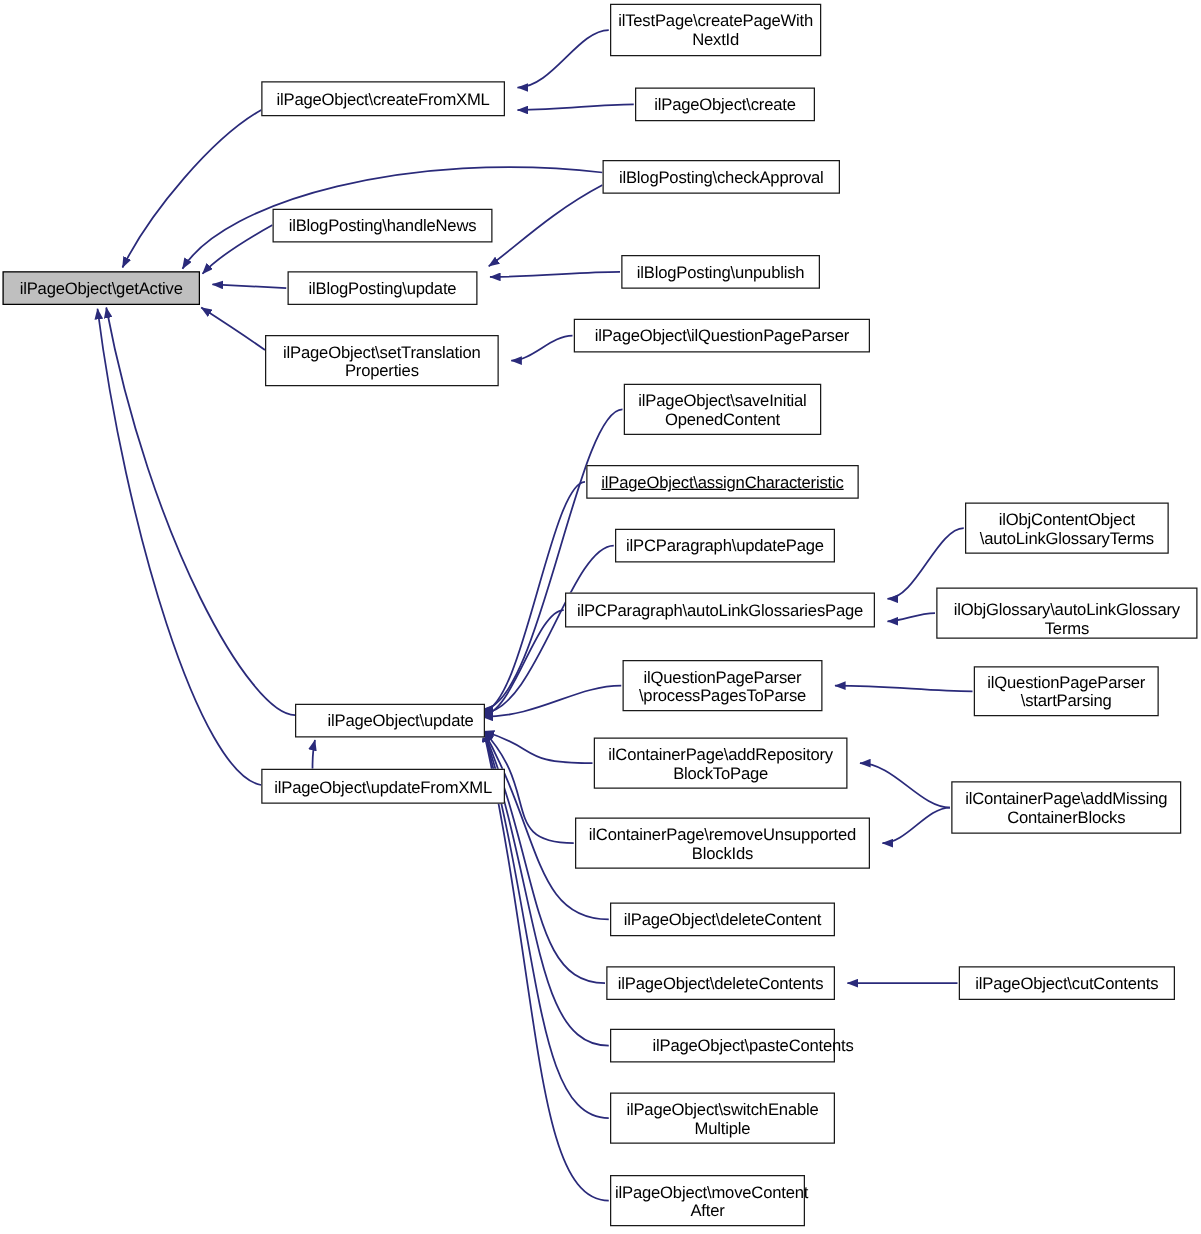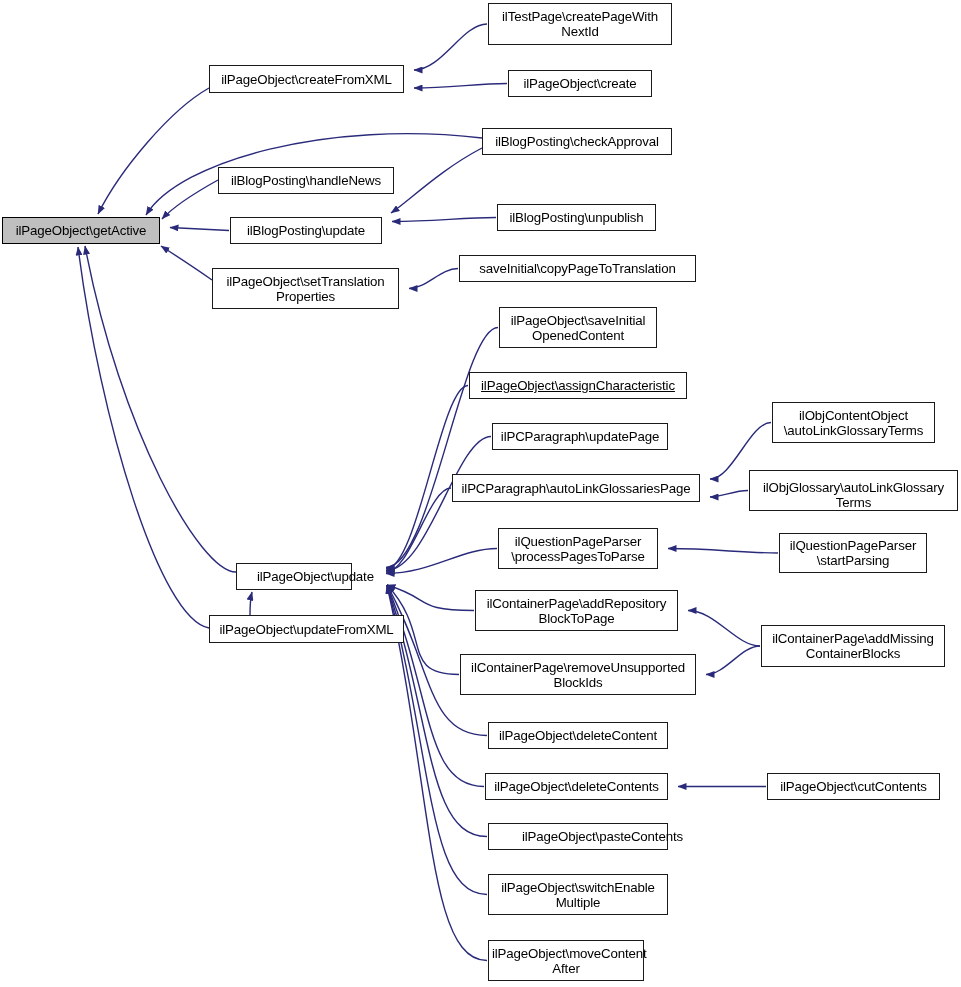--- a/index.html
+++ b/index.html
@@ -104,7 +104,7 @@
 Properties</span></div>
       <div class="node" style="left: 236px; top: 563px; width: 116px; height: 27px; padding-left: 20px;"><span class="label">ilPageObject\update</span></div>
       <div class="node" style="left: 209px; top: 615px; width: 195px; height: 28px;"><span class="label">ilPageObject\updateFromXML</span></div>
-      <div class="node" style="left: 488px; top: 3px; width: 184px; height: 42px; justify-content: flex-end;"><span class="label">ilTestPage\createPageWith
+      <div class="node" style="left: 488px; top: 3px; width: 169px; height: 42px; justify-content: flex-end;"><span class="label">ilTestPage\createPageWith
 NextId</span></div>
       <div class="node" style="left: 508px; top: 70px; width: 144px; height: 27px;"><span class="label">ilPageObject\create</span></div>
       <div class="node" style="left: 482px; top: 128px; width: 190px; height: 27px;"><span class="label">ilBlogPosting\checkApproval</span></div>

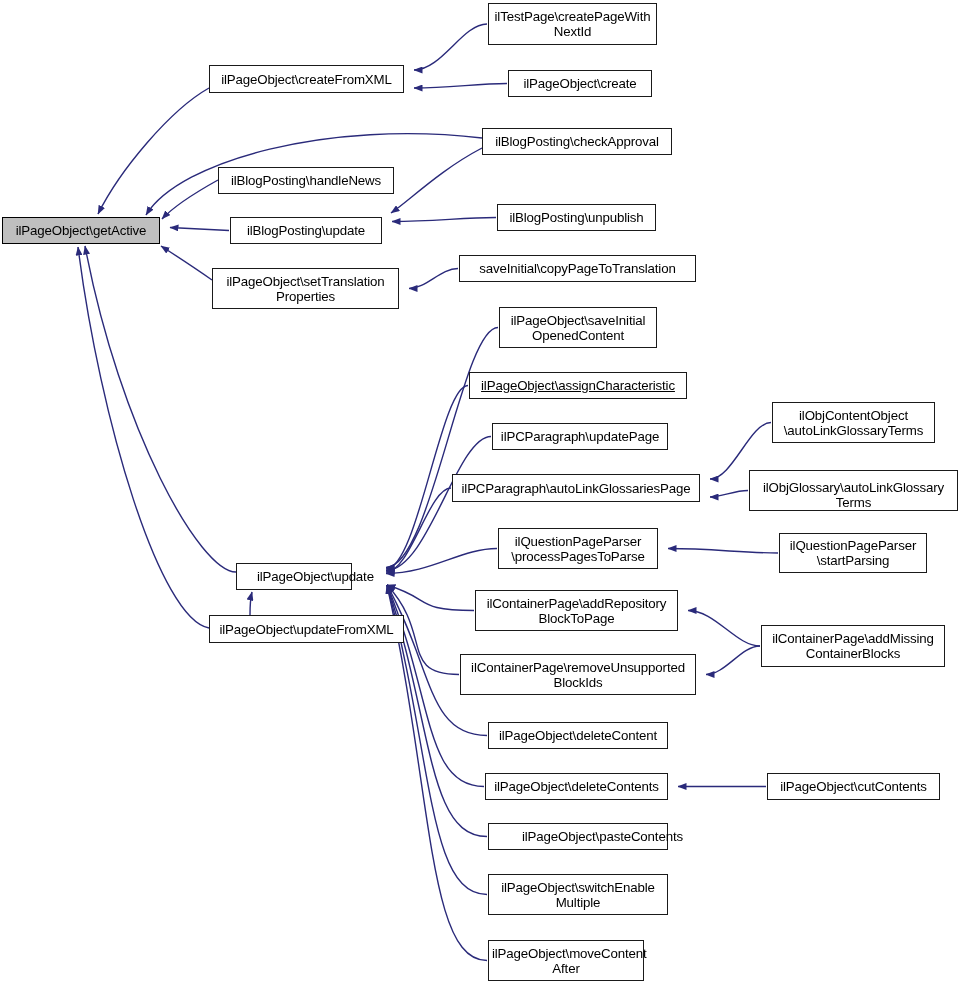--- a/index.html
+++ b/index.html
@@ -109,7 +109,7 @@
       <div class="node" style="left: 508px; top: 70px; width: 144px; height: 27px;"><span class="label">ilPageObject\create</span></div>
       <div class="node" style="left: 482px; top: 128px; width: 190px; height: 27px;"><span class="label">ilBlogPosting\checkApproval</span></div>
       <div class="node" style="left: 497px; top: 204px; width: 159px; height: 27px;"><span class="label">ilBlogPosting\unpublish</span></div>
-      <div class="node" style="left: 459px; top: 255px; width: 237px; height: 27px;"><span class="label">saveInitial\copyPageToTranslation</span></div>
+      <div class="node" style="left: 459px; top: 255px; width: 237px; height: 27px;"><span class="label">ilPageObject\ilQuestionPageParser</span></div>
       <div class="node" style="left: 499px; top: 307px; width: 158px; height: 41px;"><span class="label">ilPageObject\saveInitial
 OpenedContent</span></div>
       <div class="node" style="left: 469px; top: 372px; width: 218px; height: 27px; text-decoration: underline;"><span class="label">ilPageObject\assignCharacteristic</span></div>

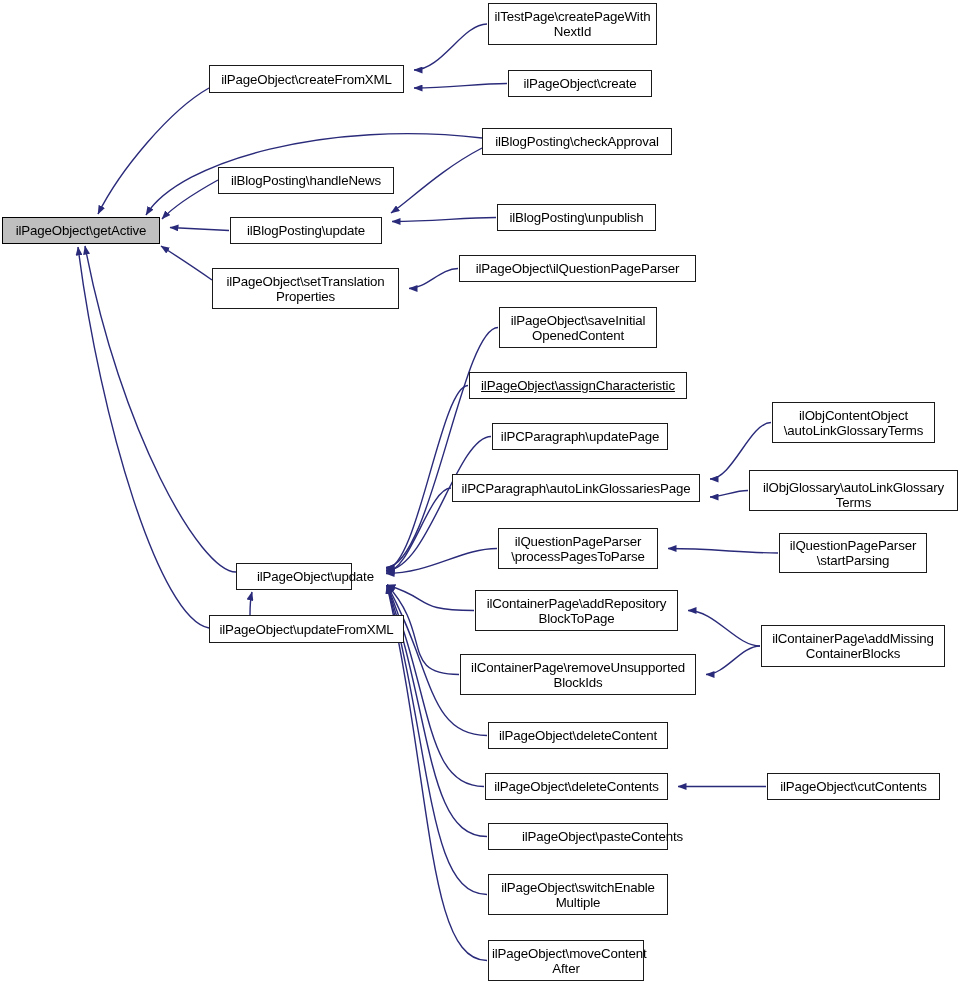--- a/index.html
+++ b/index.html
@@ -102,7 +102,7 @@
       <div class="node" style="left: 230px; top: 217px; width: 152px; height: 27px;"><span class="label">ilBlogPosting\update</span></div>
       <div class="node" style="left: 212px; top: 268px; width: 187px; height: 41px;"><span class="label">ilPageObject\setTranslation
 Properties</span></div>
-      <div class="node" style="left: 236px; top: 563px; width: 116px; height: 27px; padding-left: 20px;"><span class="label">ilPageObject\update</span></div>
+      <div class="node" style="left: 236px; top: 563px; width: 152px; height: 27px; padding-left: 20px;"><span class="label">ilPageObject\update</span></div>
       <div class="node" style="left: 209px; top: 615px; width: 195px; height: 28px;"><span class="label">ilPageObject\updateFromXML</span></div>
       <div class="node" style="left: 488px; top: 3px; width: 169px; height: 42px; justify-content: flex-end;"><span class="label">ilTestPage\createPageWith
 NextId</span></div>

